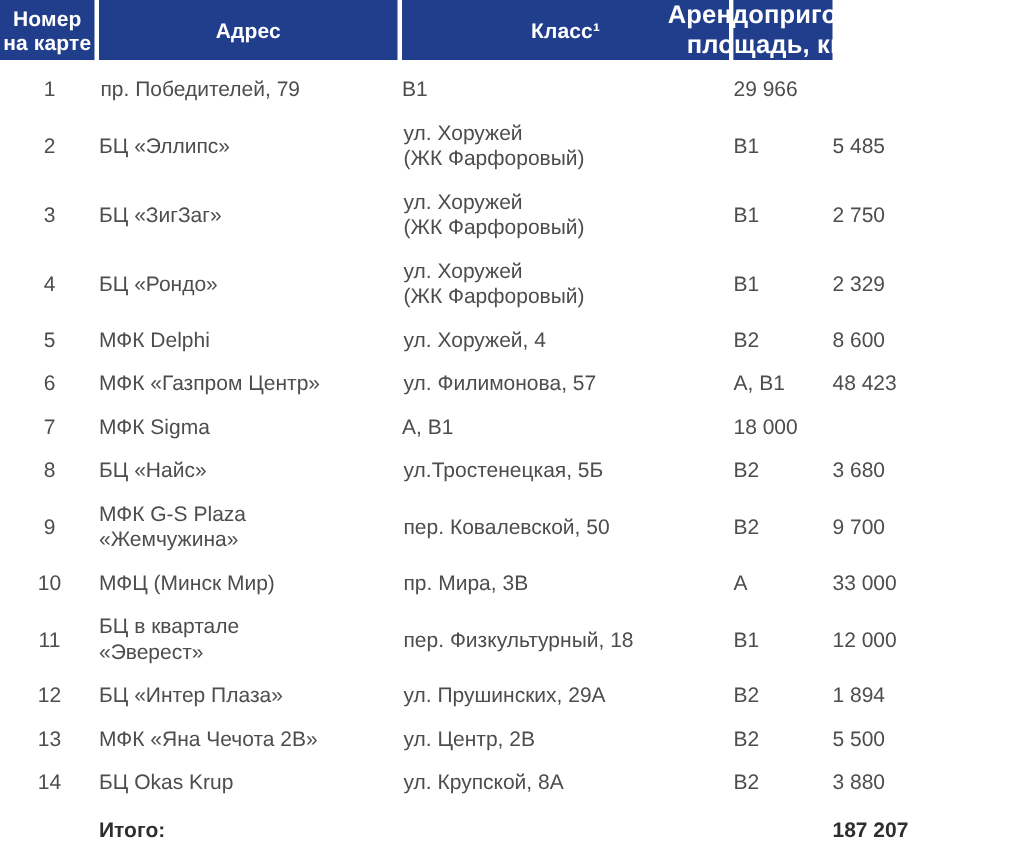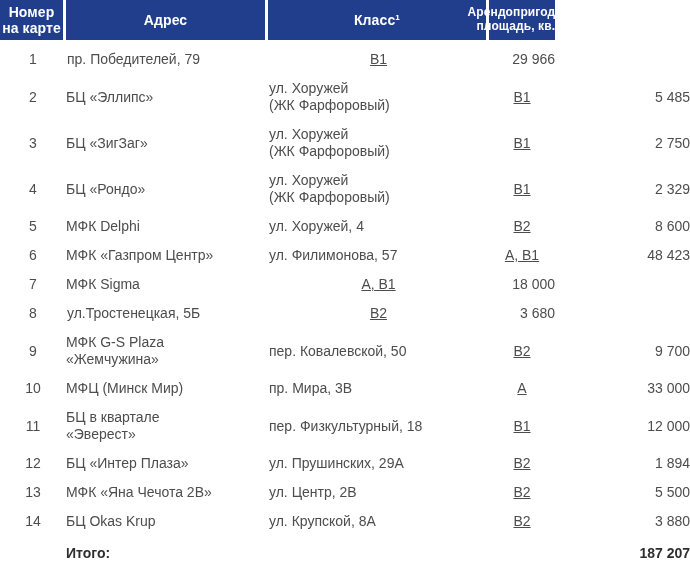--- a/index.html
+++ b/index.html
@@ -43,7 +43,7 @@
     letter-spacing: 0.1px;
   }
   .th:last-child { border-right: none; }
-  .th-area { font-size: 12px; }
+  .th-area { font-size: 17px; }
   
   .tbody { padding-top: 5px; }
   .td {

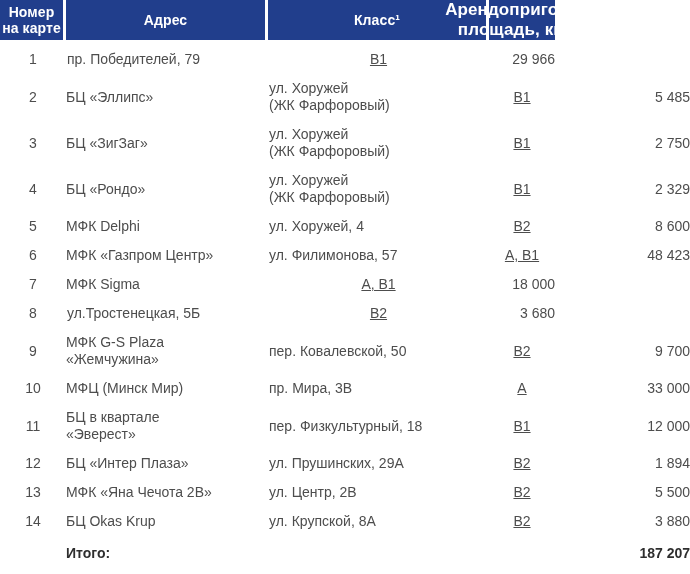--- a/index.html
+++ b/index.html
@@ -56,7 +56,7 @@
   .c-num   { text-align: center; }
   .c-name  { text-align: left; padding-right: 6px; }
   .c-addr  { text-align: left; padding-left: 1px; padding-right: 4px; }
-  .c-class { text-align: center; text-decoration: underline; }
+  .c-class { text-align: left; }
   .c-area  { text-align: right; }
   
   .tr-total .td {

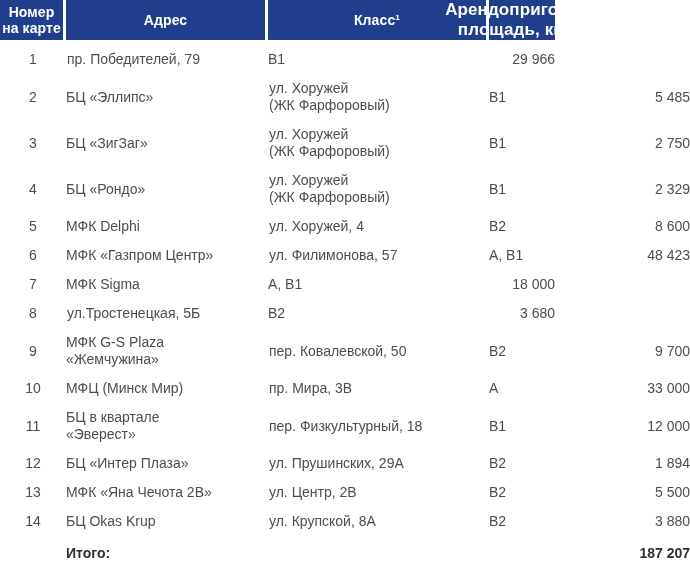--- a/index.html
+++ b/index.html
@@ -57,7 +57,7 @@
   .c-name  { text-align: left; padding-right: 6px; }
   .c-addr  { text-align: left; padding-left: 1px; padding-right: 4px; }
   .c-class { text-align: left; }
-  .c-area  { text-align: right; }
+  .c-area  { text-align: left; }
   
   .tr-total .td {
     font-weight: 700;

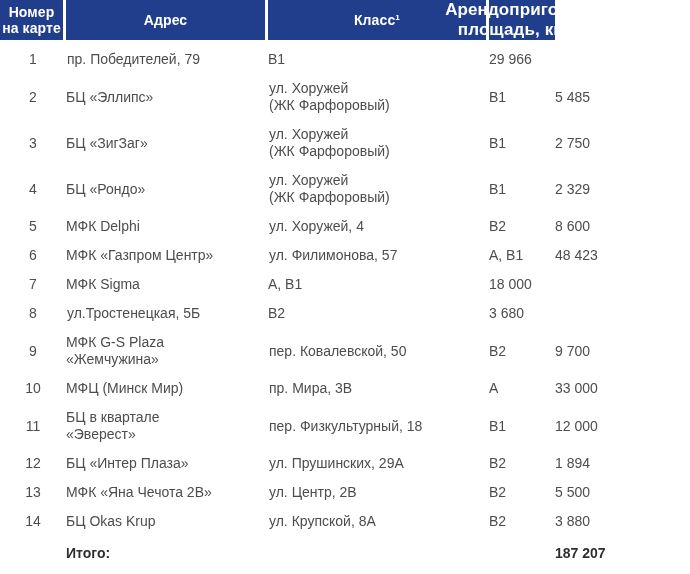--- a/index.html
+++ b/index.html
@@ -142,6 +142,7 @@
 
   <div class="tr">
     <div class="td c-num">8</div>
+    <div class="td c-name">БЦ «Найс»</div>
     <div class="td c-addr">ул.Тростенецкая, 5Б</div>
     <div class="td c-class">B2</div>
     <div class="td c-area">3 680</div>

